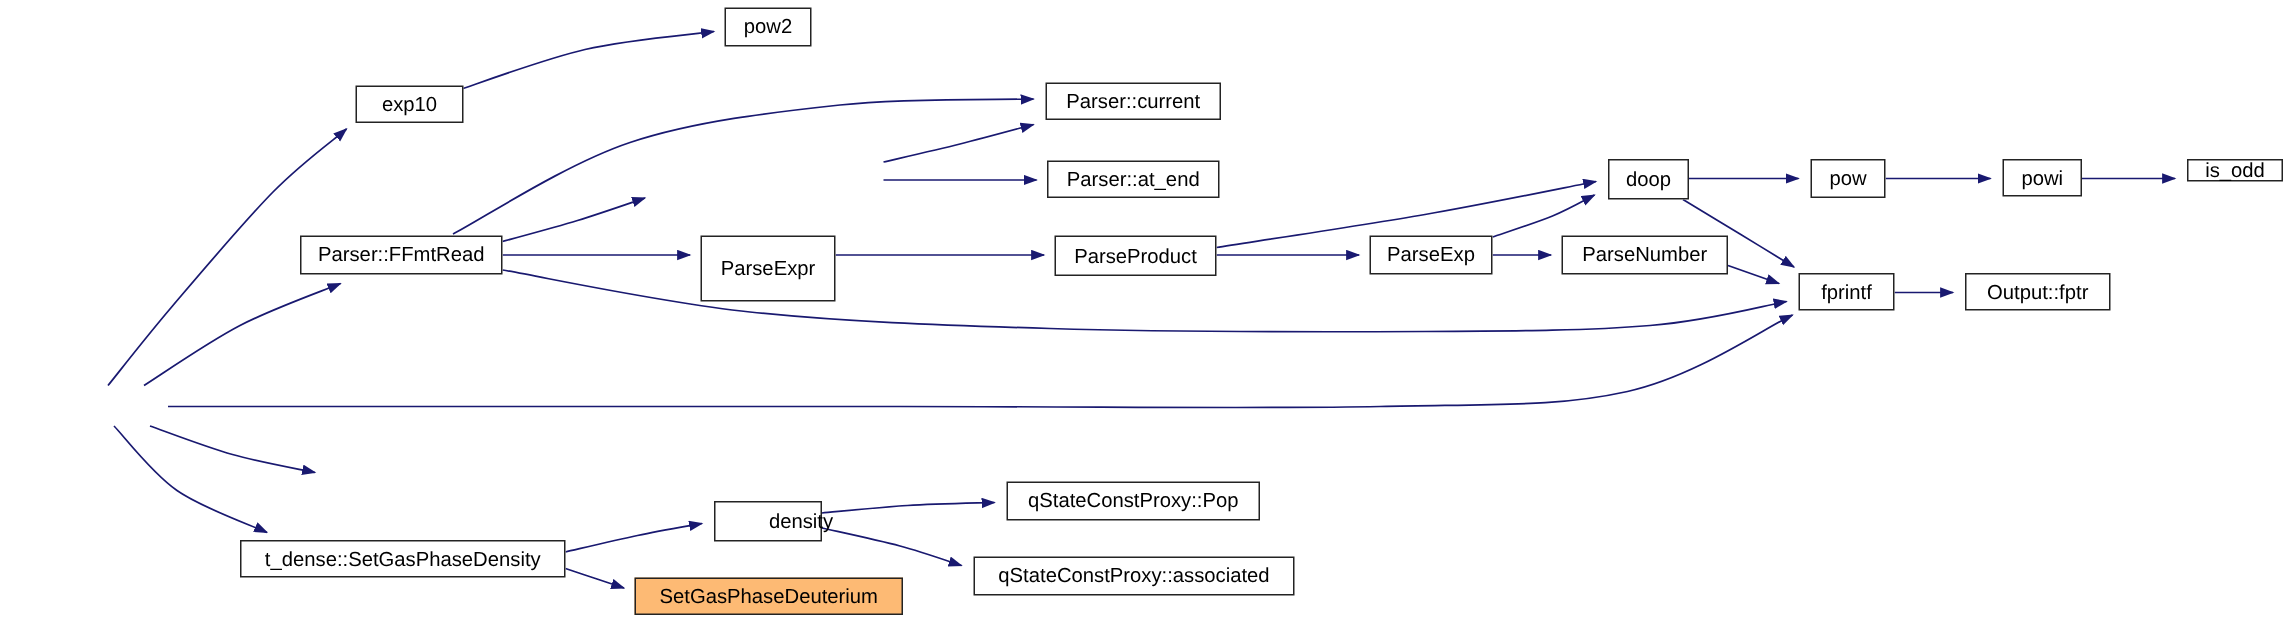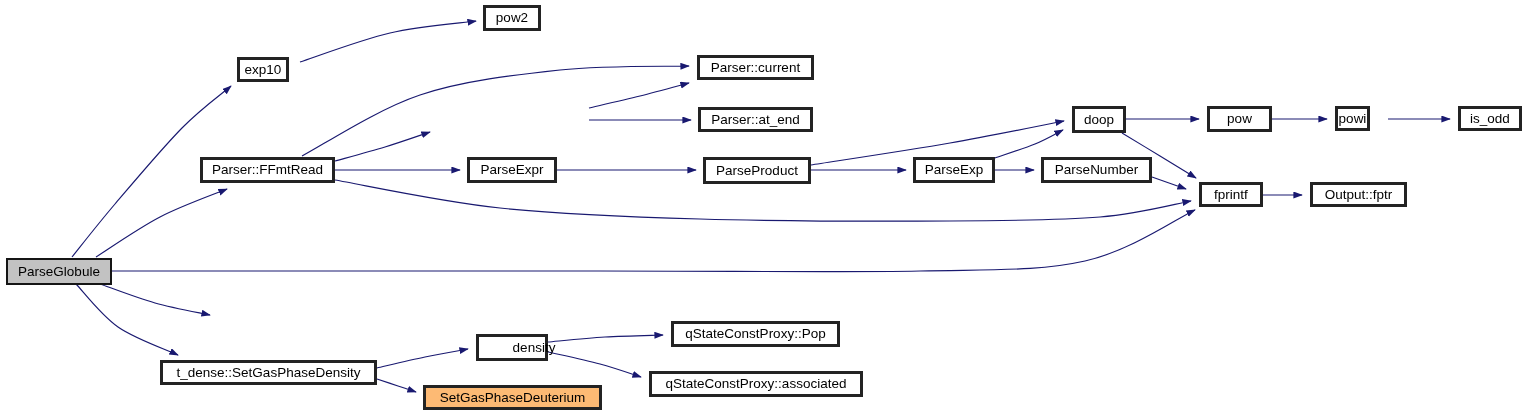--- a/index.html
+++ b/index.html
@@ -15,7 +15,7 @@
     position:absolute;
     box-sizing:border-box;
     background:#ffffff;
-    border:3px solid #b91c1c;
+    border:1px solid #b91c1c;
     display:flex;
     align-items:center;
     justify-content:center;

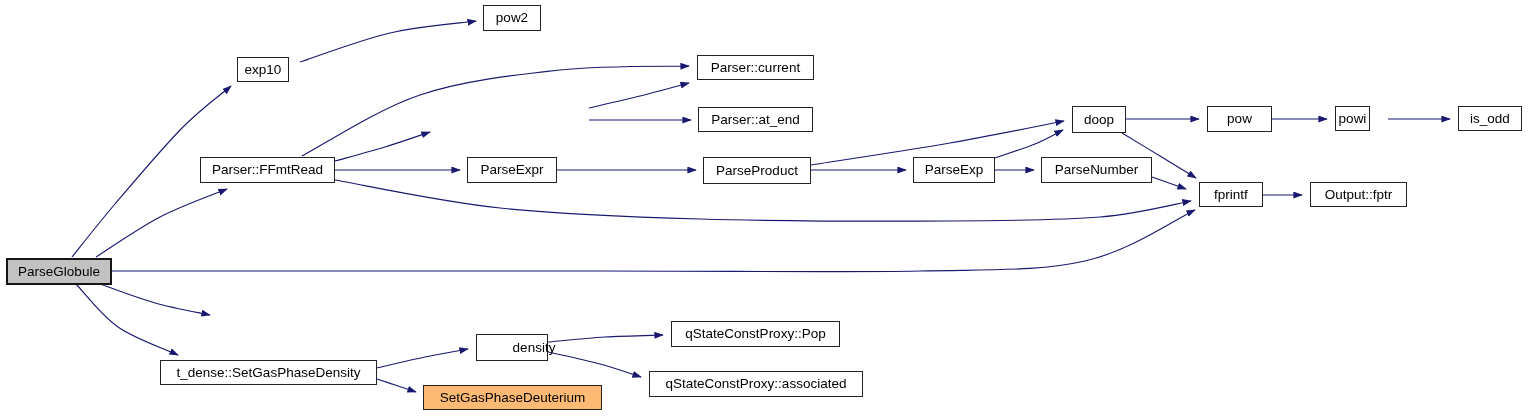--- a/index.html
+++ b/index.html
@@ -75,7 +75,7 @@
 <div class="node root" style="left: 6px; top: 258px; width: 106px; height: 27px; background: rgb(194, 194, 194);">
       <span>ParseGlobule</span>
     </div>
-    <div class="node" style="left: 237px; top: 57px; width: 52px; height: 25px; background: rgb(255, 255, 255); border-color: rgb(35, 35, 35);">
+    <div class="node" style="left: 237px; top: 57px; width: 72px; height: 25px; background: rgb(255, 255, 255); border-color: rgb(35, 35, 35);">
       <span>exp10</span>
     </div>
     <div class="node" style="left: 483px; top: 5px; width: 58px; height: 26px; background: rgb(255, 255, 255); border-color: rgb(35, 35, 35);">

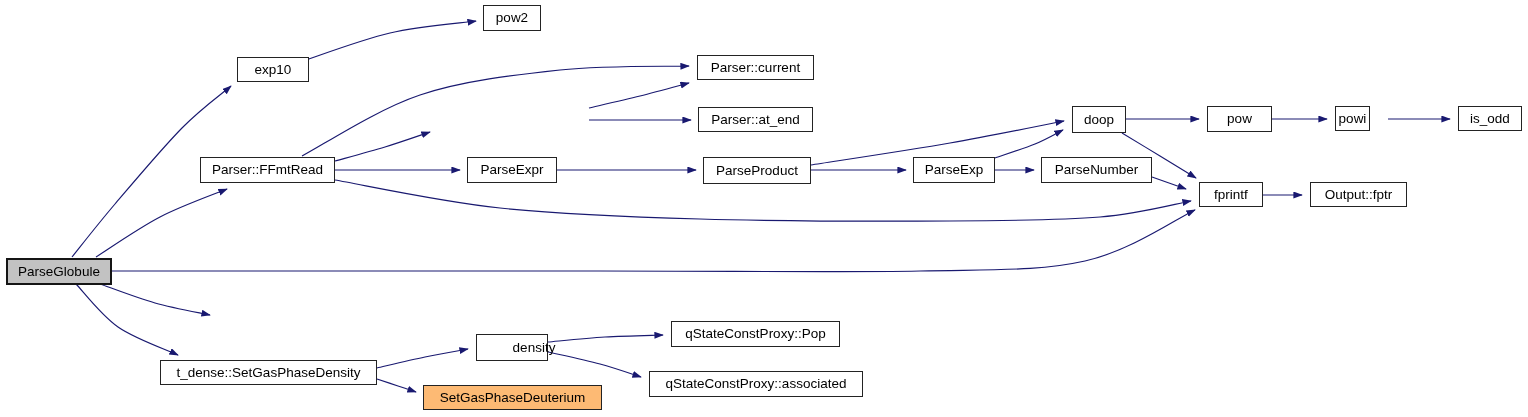--- a/index.html
+++ b/index.html
@@ -105,7 +105,7 @@
     <div class="node" style="left: 1072px; top: 106px; width: 54px; height: 27px; background: rgb(255, 255, 255); border-color: rgb(35, 35, 35);">
       <span>doop</span>
     </div>
-    <div class="node" style="left: 1207px; top: 106px; width: 65px; height: 26px; background: rgb(255, 255, 255); border-color: rgb(35, 35, 35);">
+    <div class="node" style="left: 1207px; top: 106px; width: 50px; height: 26px; background: rgb(255, 255, 255); border-color: rgb(35, 35, 35);">
       <span>pow</span>
     </div>
     <div class="node" style="left: 1335px; top: 106px; width: 35px; height: 25px; background: rgb(255, 255, 255); border-color: rgb(35, 35, 35); align-items: center;">

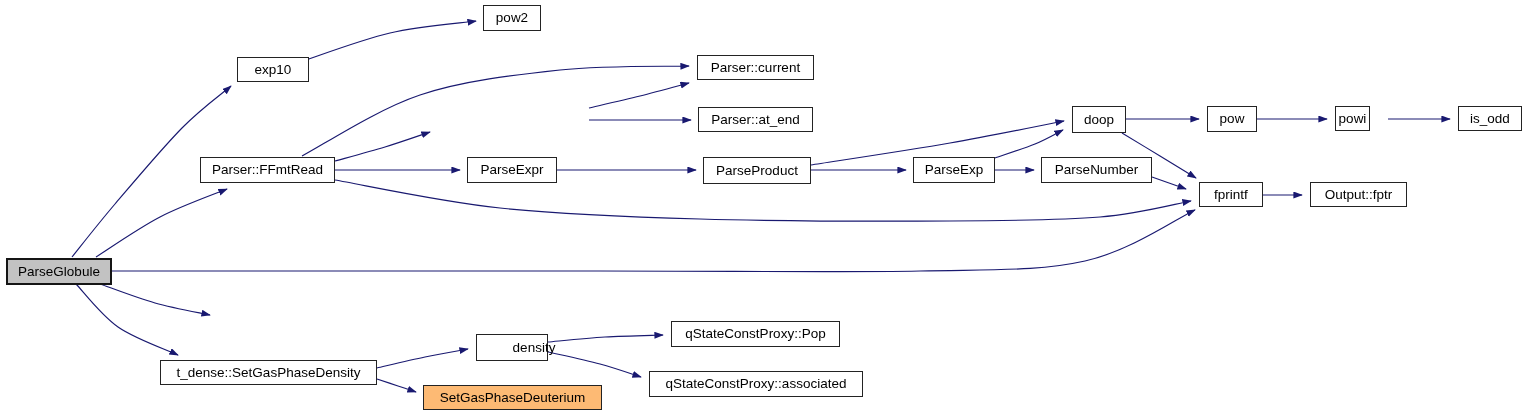--- a/index.html
+++ b/index.html
@@ -108,7 +108,7 @@
     <div class="node" style="left: 1207px; top: 106px; width: 50px; height: 26px; background: rgb(255, 255, 255); border-color: rgb(35, 35, 35);">
       <span>pow</span>
     </div>
-    <div class="node" style="left: 1335px; top: 106px; width: 35px; height: 25px; background: rgb(255, 255, 255); border-color: rgb(35, 35, 35); align-items: center;">
+    <div class="node" style="left: 1335px; top: 106px; width: 53px; height: 25px; background: rgb(255, 255, 255); border-color: rgb(35, 35, 35); align-items: center;">
       <span>powi</span>
     </div>
     <div class="node" style="left: 1458px; top: 106px; width: 64px; height: 25px; background: rgb(255, 255, 255); border-color: rgb(35, 35, 35);">

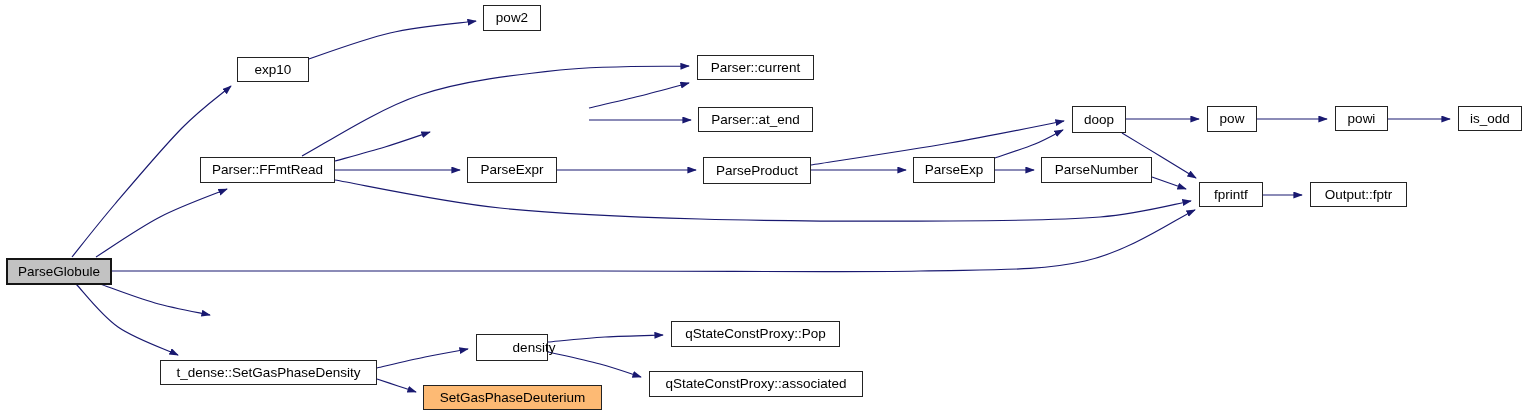--- a/index.html
+++ b/index.html
@@ -111,7 +111,7 @@
     <div class="node" style="left: 1335px; top: 106px; width: 53px; height: 25px; background: rgb(255, 255, 255); border-color: rgb(35, 35, 35); align-items: center;">
       <span>powi</span>
     </div>
-    <div class="node" style="left: 1458px; top: 106px; width: 64px; height: 25px; background: rgb(255, 255, 255); border-color: rgb(35, 35, 35);">
+    <div class="node" style="left: 1458px; top: 106px; width: 64px; height: 15px; background: rgb(255, 255, 255); border-color: rgb(35, 35, 35);">
       <span>is_odd</span>
     </div>
     <div class="node" style="left: 1199px; top: 182px; width: 64px; height: 25px; background: rgb(255, 255, 255); border-color: rgb(35, 35, 35);">

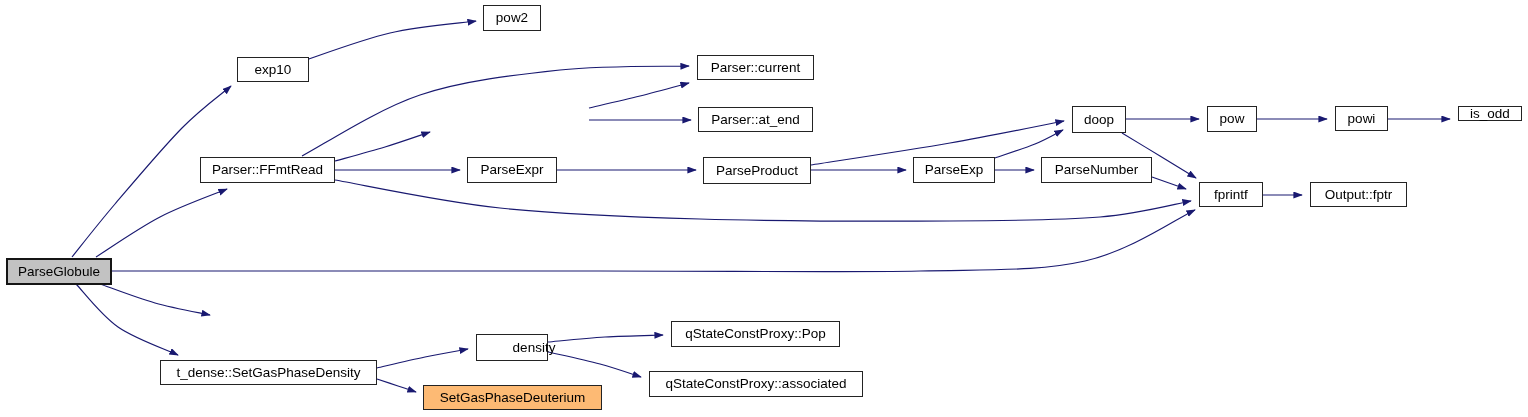--- a/index.html
+++ b/index.html
@@ -90,7 +90,7 @@
     <div class="node" style="left: 698px; top: 107px; width: 115px; height: 25px; background: rgb(255, 255, 255); border-color: rgb(35, 35, 35);">
       <span>Parser::at_end</span>
     </div>
-    <div class="node" style="left: 467px; top: 157px; width: 90px; height: 26px; background: rgb(255, 255, 255); border-color: rgb(35, 35, 35);">
+    <div class="node" style="left: 467px; top: 157px; width: 90px; height: 44px; background: rgb(255, 255, 255); border-color: rgb(35, 35, 35);">
       <span>ParseExpr</span>
     </div>
     <div class="node" style="left: 703px; top: 157px; width: 108px; height: 27px; background: rgb(255, 255, 255); border-color: rgb(35, 35, 35);">

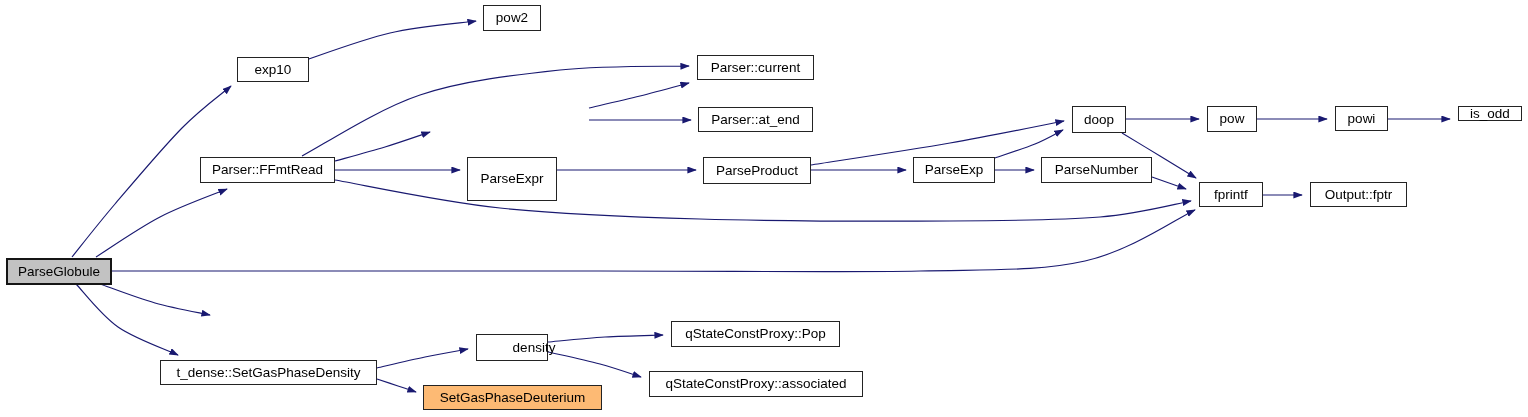--- a/index.html
+++ b/index.html
@@ -72,9 +72,6 @@
         <path d="M548,352 C556.6666666666666,354 584.5,359.8333333333333 600,364 C615.5,368.1666666666667 634.1666666666666,374.8333333333333 641,377" stroke="#191970" stroke-width="1.15" marker-end="url(#arrowhead)"></path>
       </g>
   </svg>
-<div class="node root" style="left: 6px; top: 258px; width: 106px; height: 27px; background: rgb(194, 194, 194);">
-      <span>ParseGlobule</span>
-    </div>
     <div class="node" style="left: 237px; top: 57px; width: 72px; height: 25px; background: rgb(255, 255, 255); border-color: rgb(35, 35, 35);">
       <span>exp10</span>
     </div>

